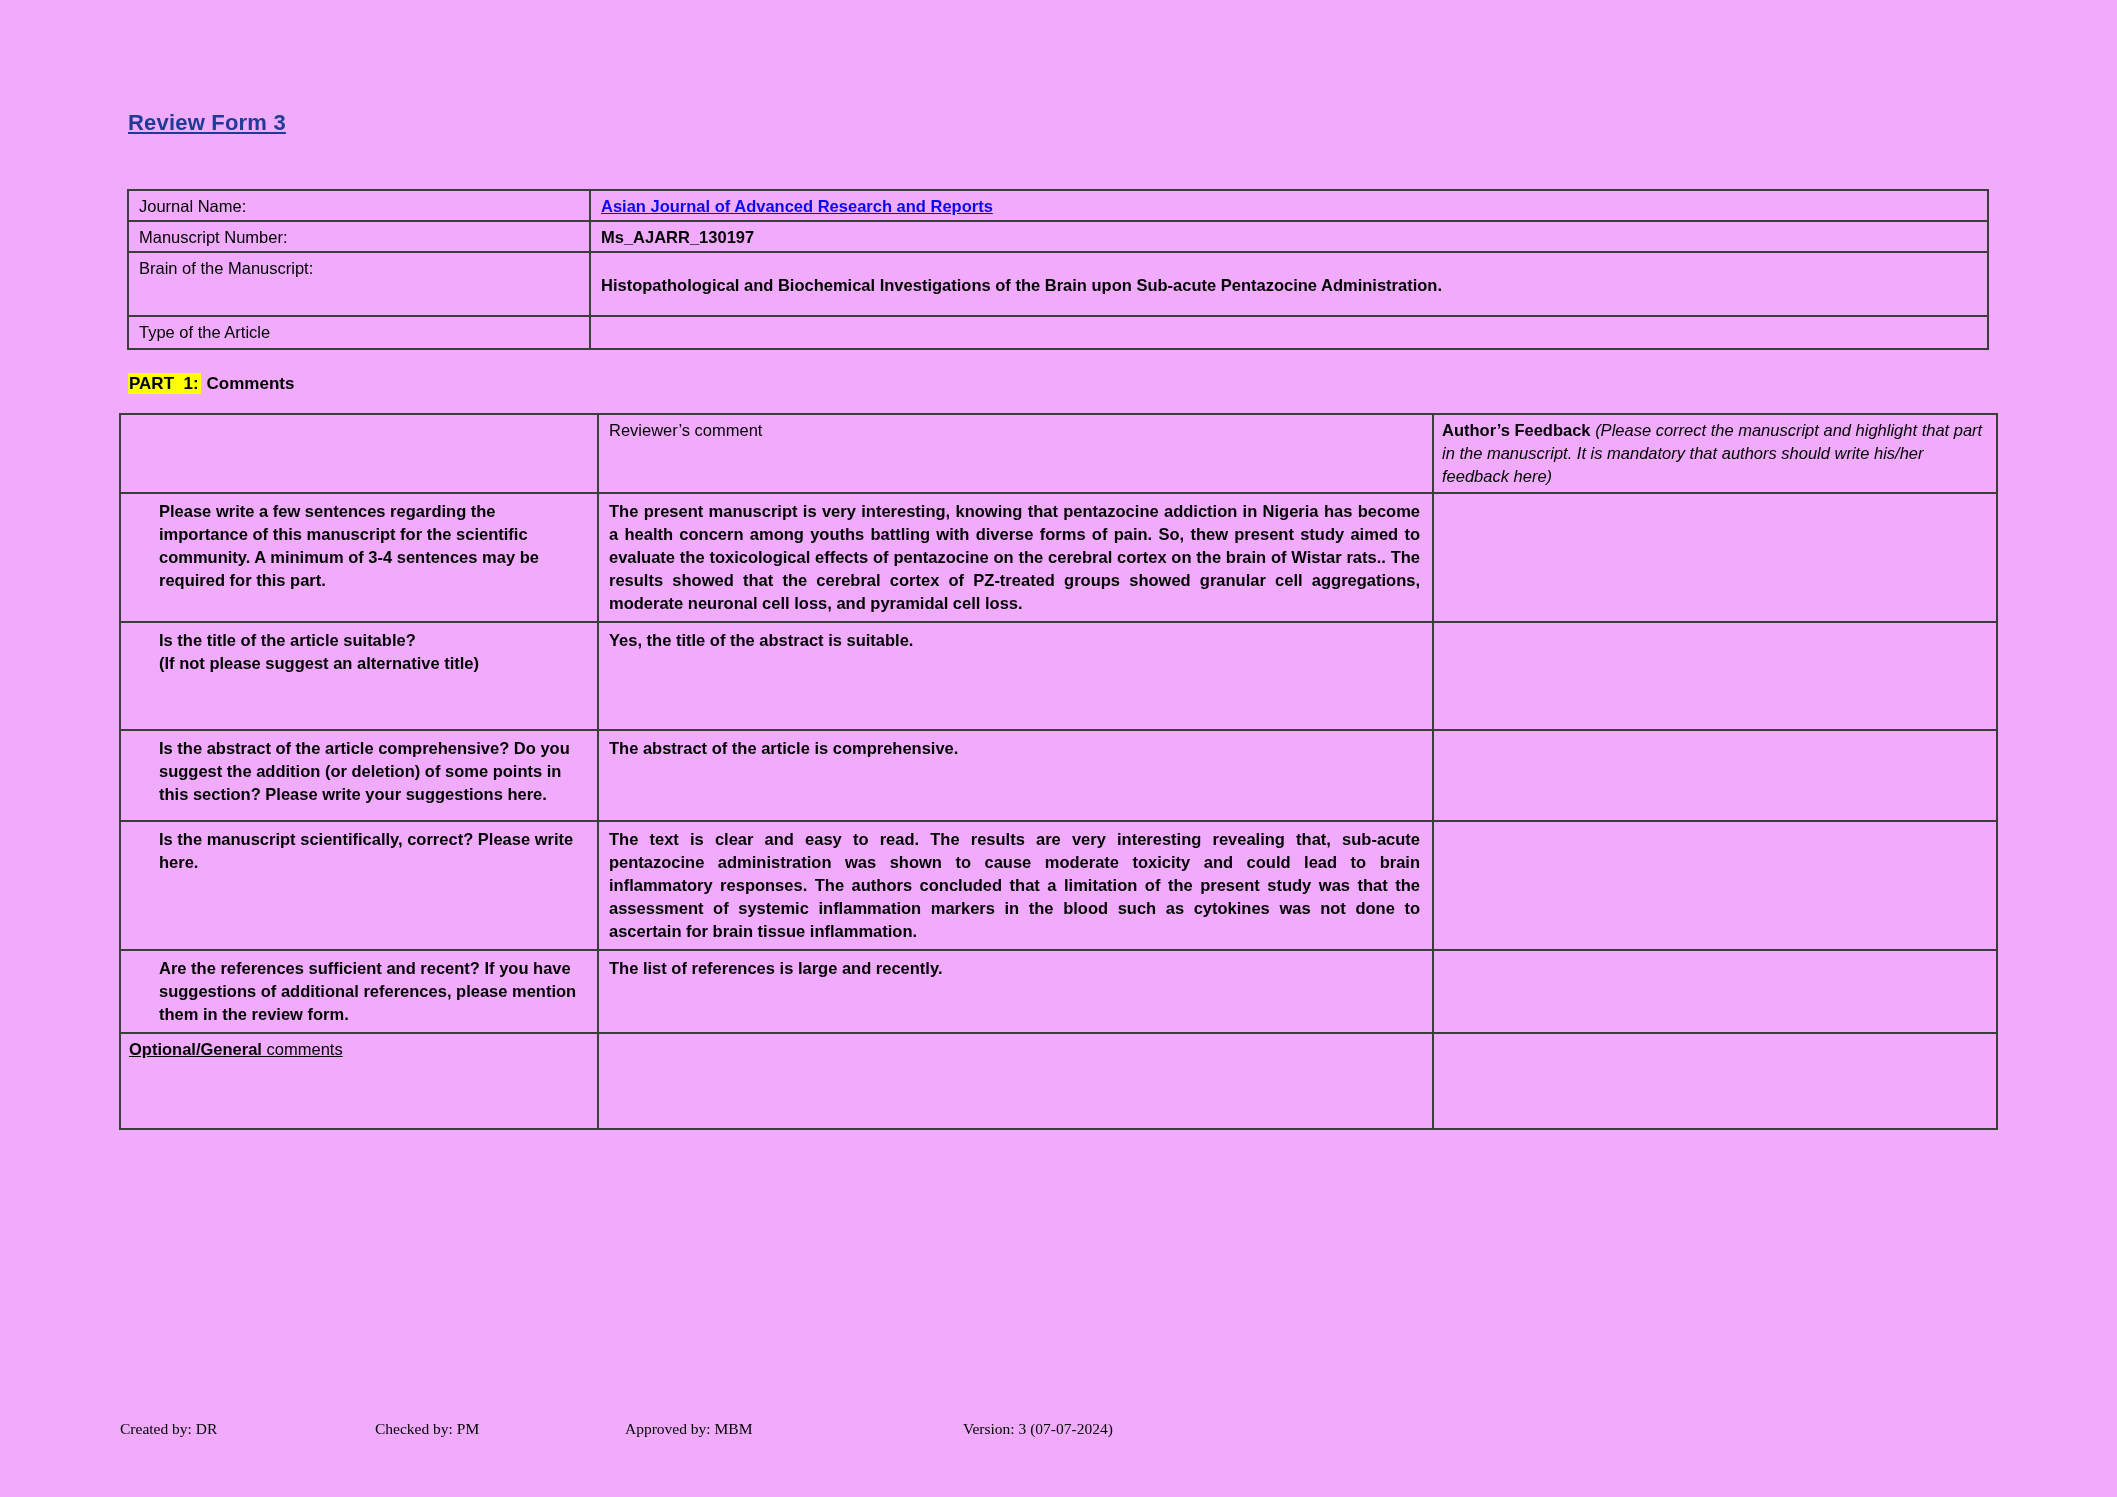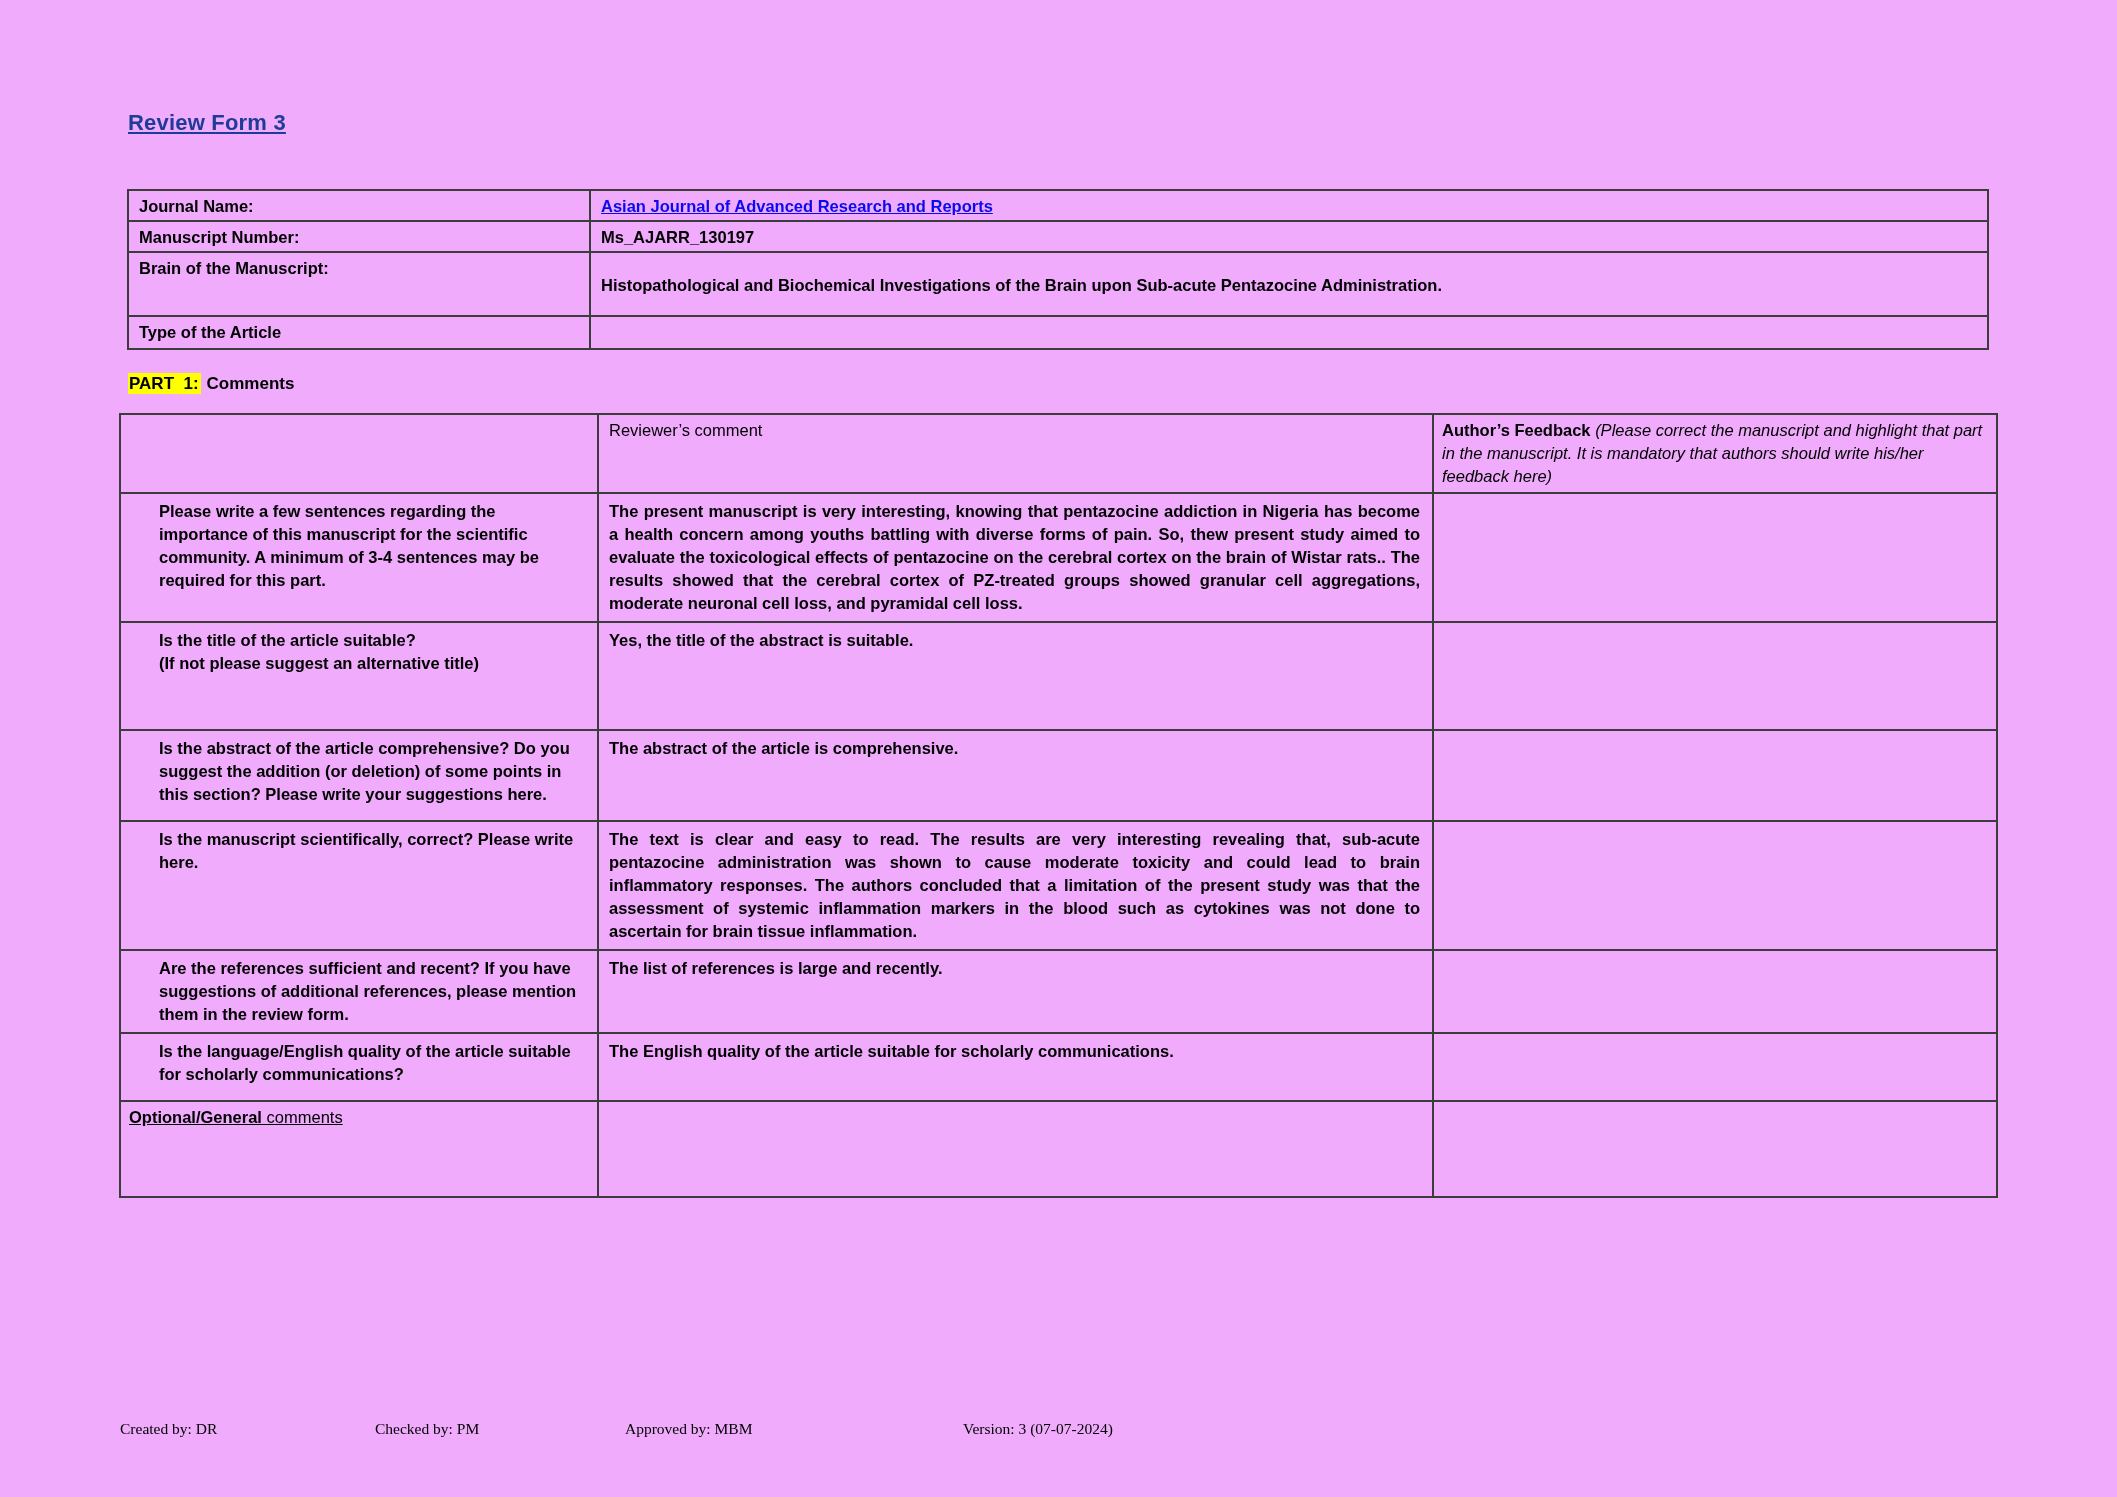--- a/index.html
+++ b/index.html
@@ -38,7 +38,7 @@
     line-height: 22px;
     padding: 4px 10px 3px 10px;
   }
-  .info-table .label-cell { font-weight: bold; }
+  .info-table .label-cell { font-weight: normal; }
   .info-table .value-cell { font-weight: bold; }
   .info-table .r1 { height: 30px; }
   .info-table .r2 { height: 29px; }

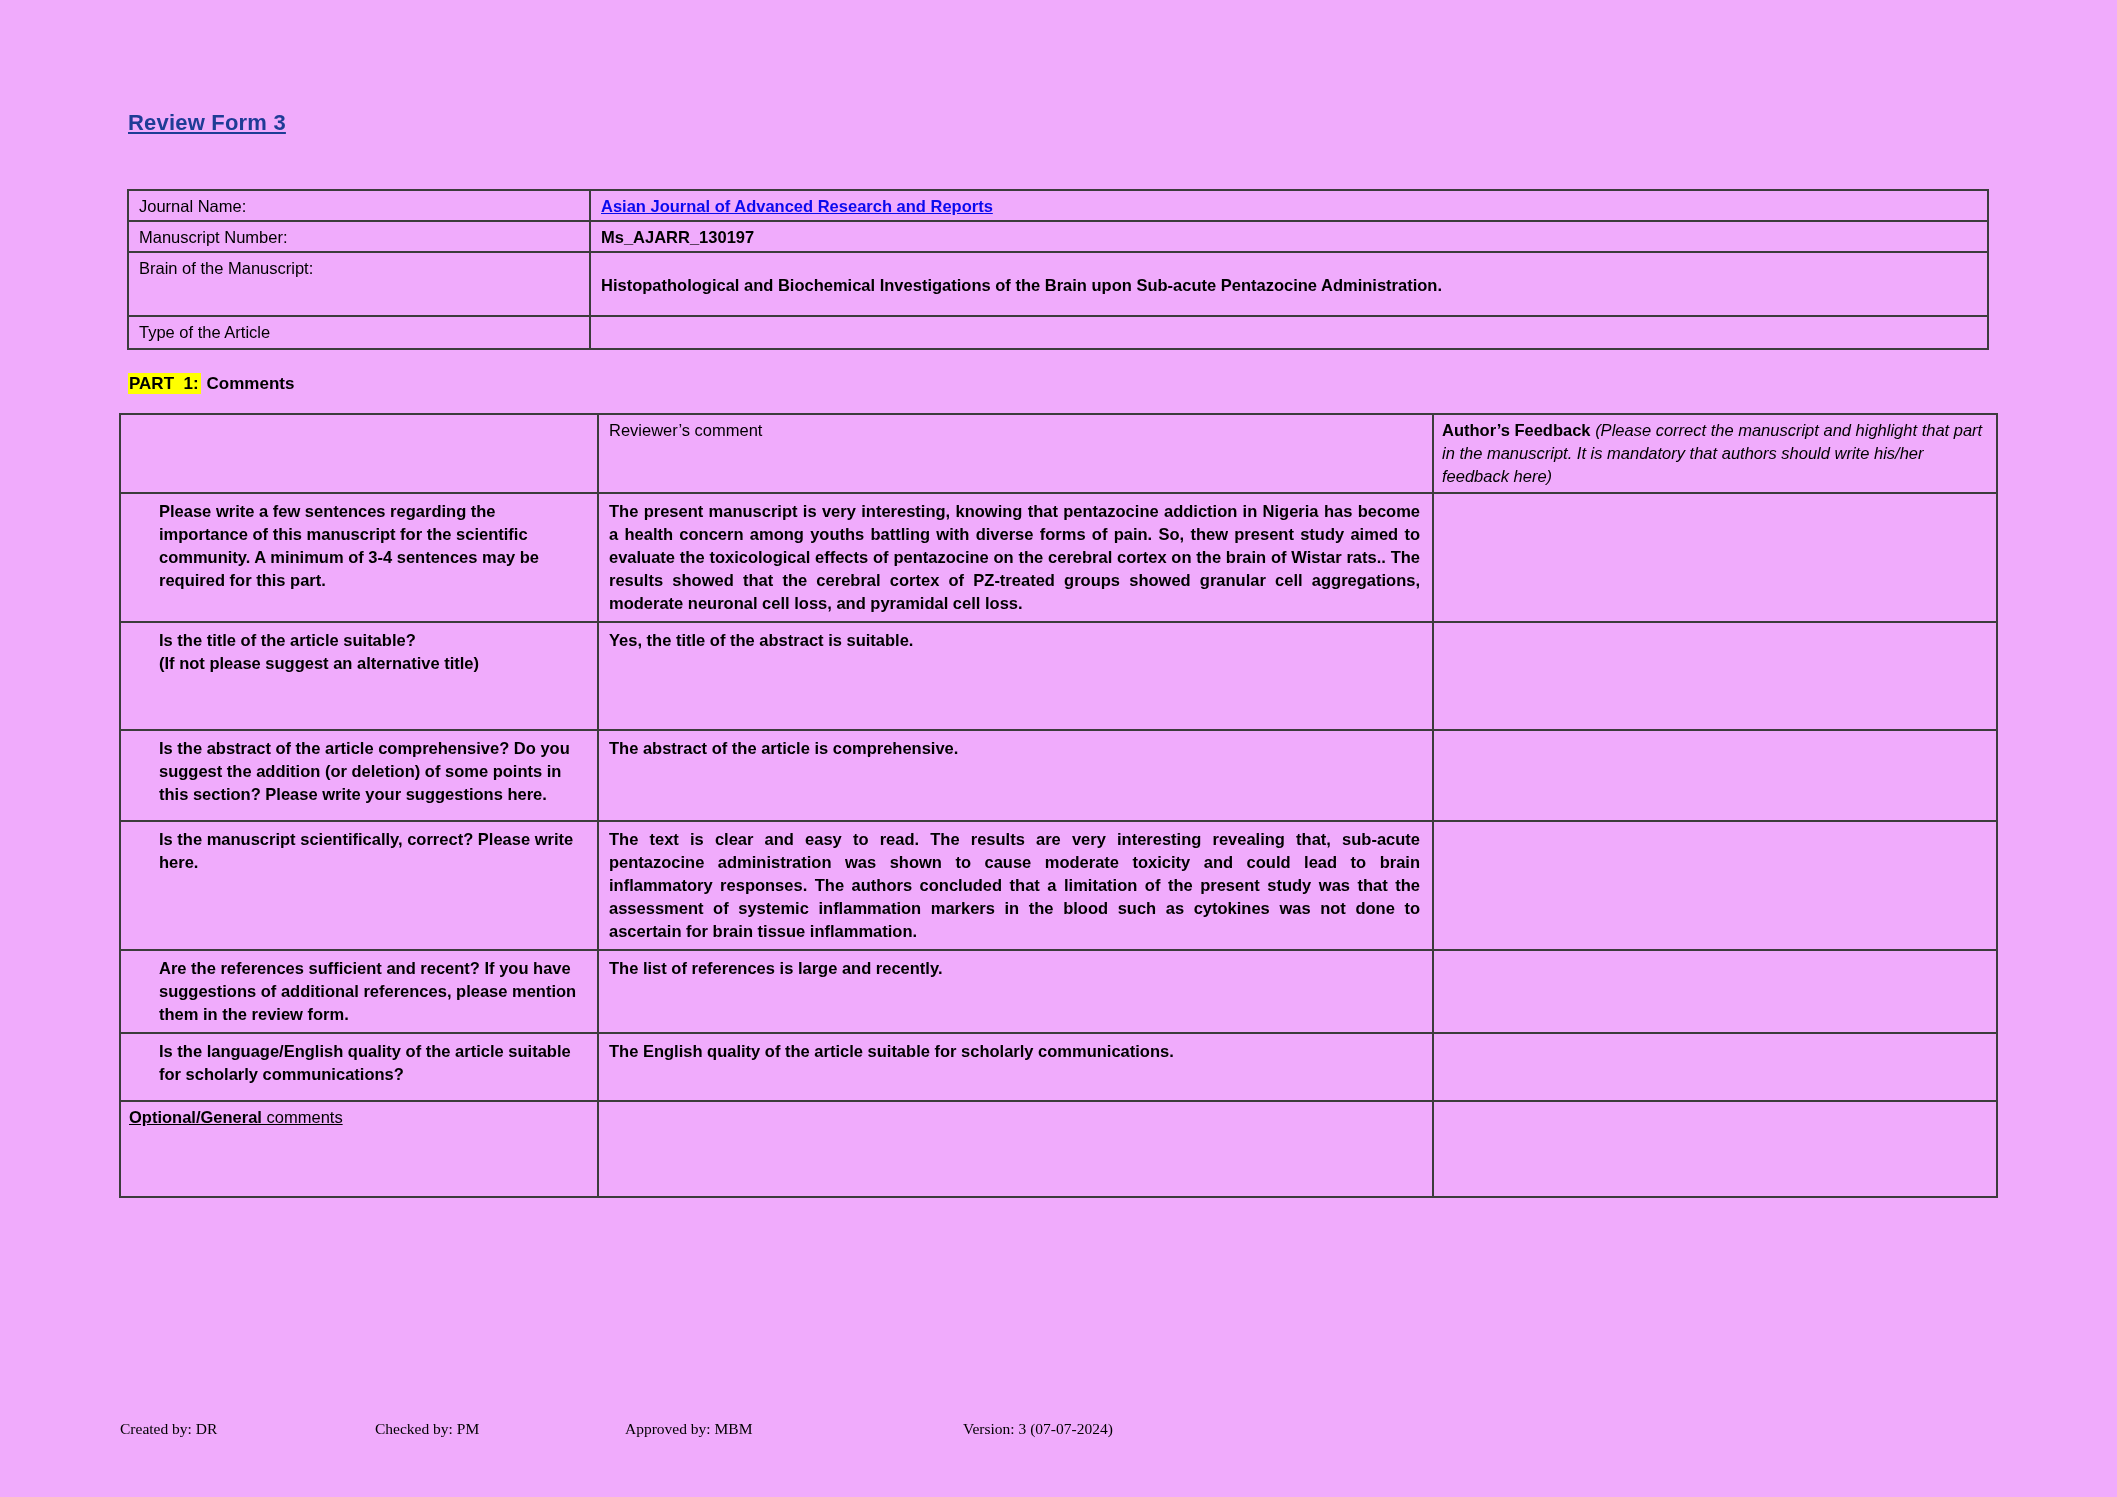--- a/index.html
+++ b/index.html
@@ -214,11 +214,6 @@
       <td class="fb-cell"></td>
     </tr>
 
-    <tr class="row-6">
-      <td class="q-cell">Is the language/English quality of the article suitable for scholarly communications?</td>
-      <td class="c-cell">The English quality of the article suitable for scholarly communications.</td>
-      <td class="fb-cell"></td>
-    </tr>
 
     <tr class="row-7">
       <td class="opt-cell">

